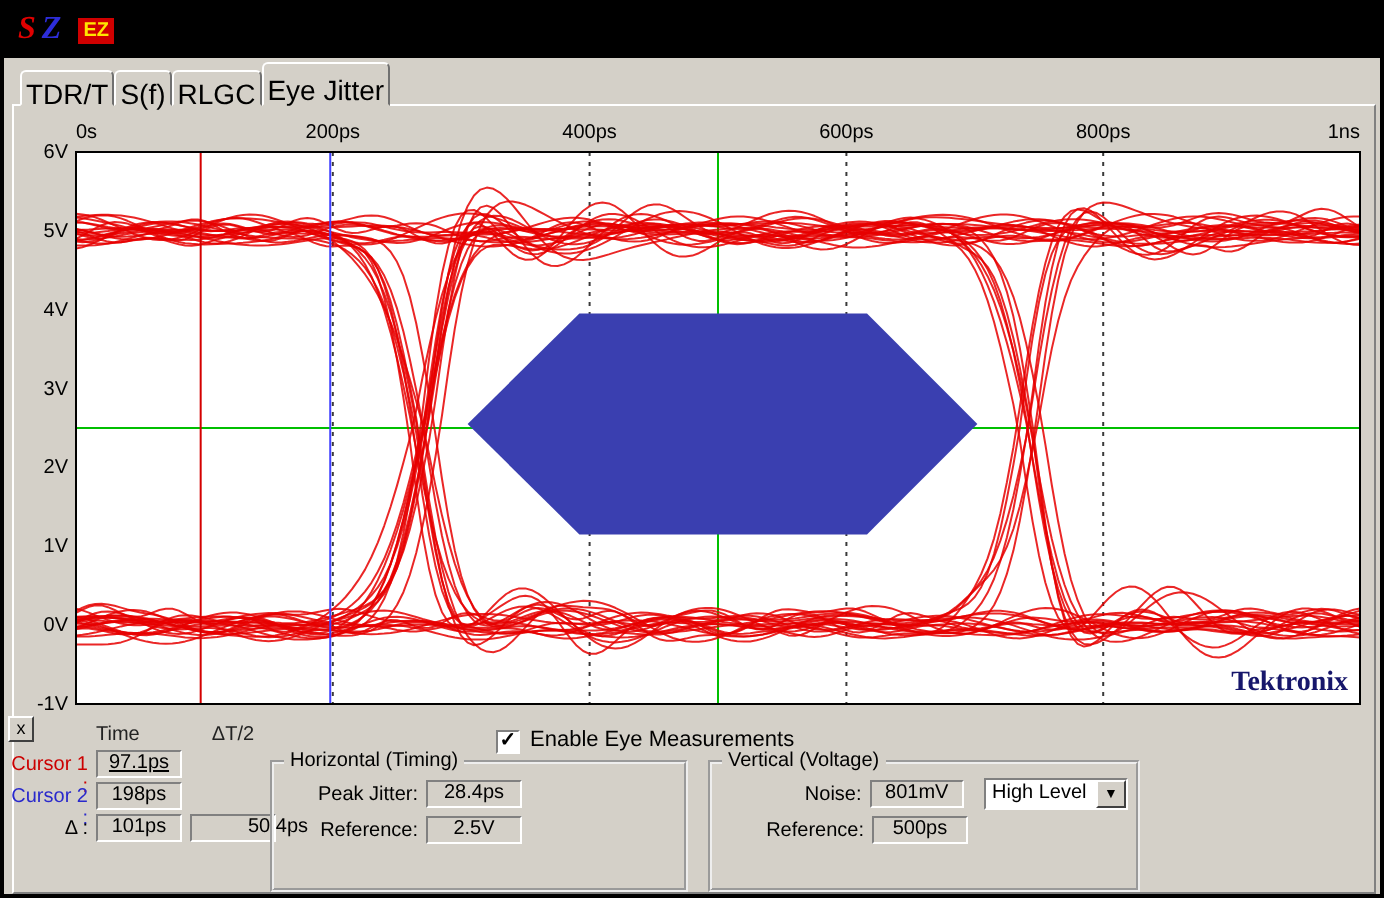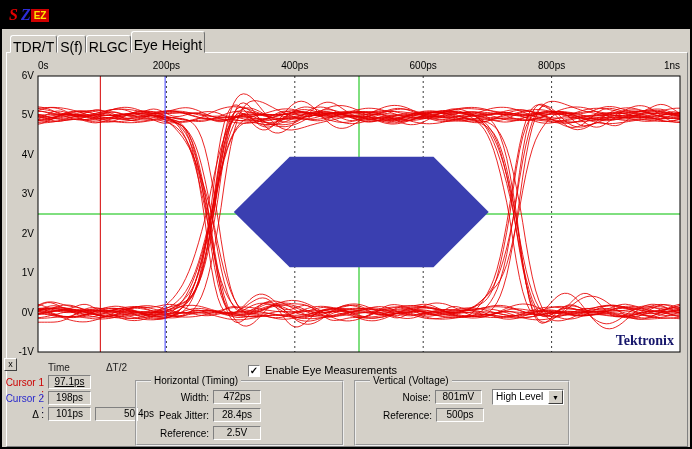--- a/index.html
+++ b/index.html
@@ -11,7 +11,7 @@
   .logo-s{color:#e00000;font:bold italic 16px "Liberation Serif",serif;}
   .logo-z{color:#2d2dd8;font:bold italic 16px "Liberation Serif",serif;margin-left:3px;}
   .logo-ez{background:#d00000;color:#ffe600;font:bold 10px "Liberation Sans",sans-serif;
-           padding:1px 3px;margin-left:0;}
+           padding:1px 3px;margin-left:8px;}
   .page{position:absolute;left:4px;top:50px;width:682px;height:395px;background:#d4d0c8;
         border:1px solid;border-color:#fff #808080 #808080 #fff;}
   .tabs{position:absolute;left:8px;top:29px;display:flex;align-items:flex-end;height:22px;z-index:3;}

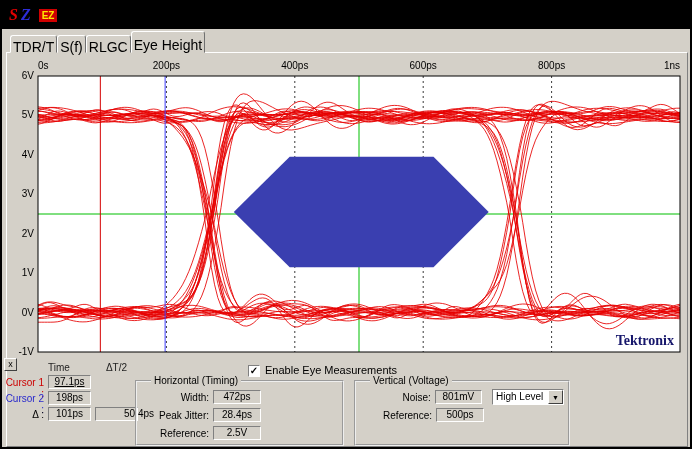--- a/index.html
+++ b/index.html
@@ -64,7 +64,7 @@
     <div class="tab">TDR/T</div>
     <div class="tab">S(f)</div>
     <div class="tab">RLGC</div>
-    <div class="tab active">Eye Height</div>
+    <div class="tab active">Eye Jitter</div>
   </div>
 
   <svg id="eye-svg" class="plot" width="676" height="306" viewBox="0 0 676 306">

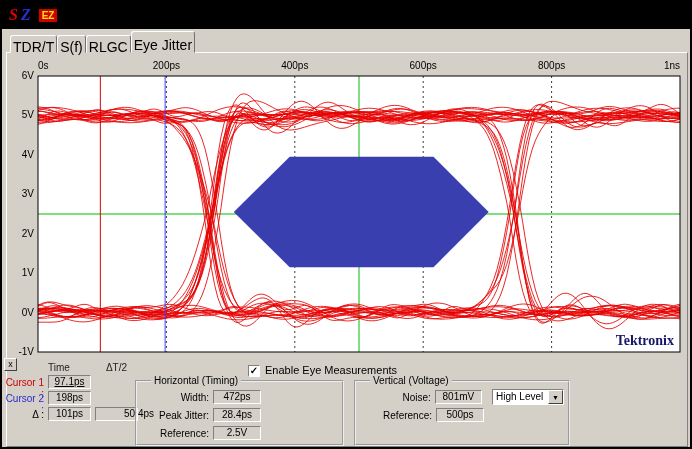--- a/index.html
+++ b/index.html
@@ -33,7 +33,7 @@
             text-align:center;font-weight:bold;}
   .cblabel{position:absolute;left:263px;top:362px;font-size:11px;}
   .group{position:absolute;top:378px;height:66px;border:2px groove #eeeeee;padding:7px 4px 0 4px;}
-  .group-title{position:absolute;top:-7px;left:14px;background:#d4d0c8;padding:0 3px;font-size:10px;}
+  .group-title{position:absolute;top:-7px;left:5px;background:#d4d0c8;padding:0 3px;font-size:10px;}
   .grow{display:flex;align-items:center;height:16px;margin-bottom:2px;}
   .glabel{width:72px;text-align:right;padding-right:4px;font-size:10px;}
   .vgroup .glabel{width:76px;}

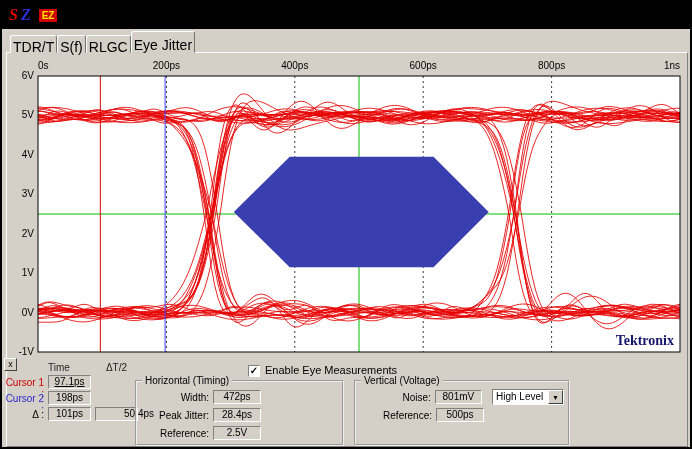--- a/index.html
+++ b/index.html
@@ -159,10 +159,6 @@
   <div class="group" style="left:133px;width:209px;">
     <span class="group-title">Horizontal (Timing)</span>
     <div class="grow">
-      <span class="glabel">Width:</span>
-      <span class="gbox">472ps</span>
-    </div>
-    <div class="grow">
       <span class="glabel">Peak Jitter:</span>
       <span class="gbox">28.4ps</span>
     </div>

